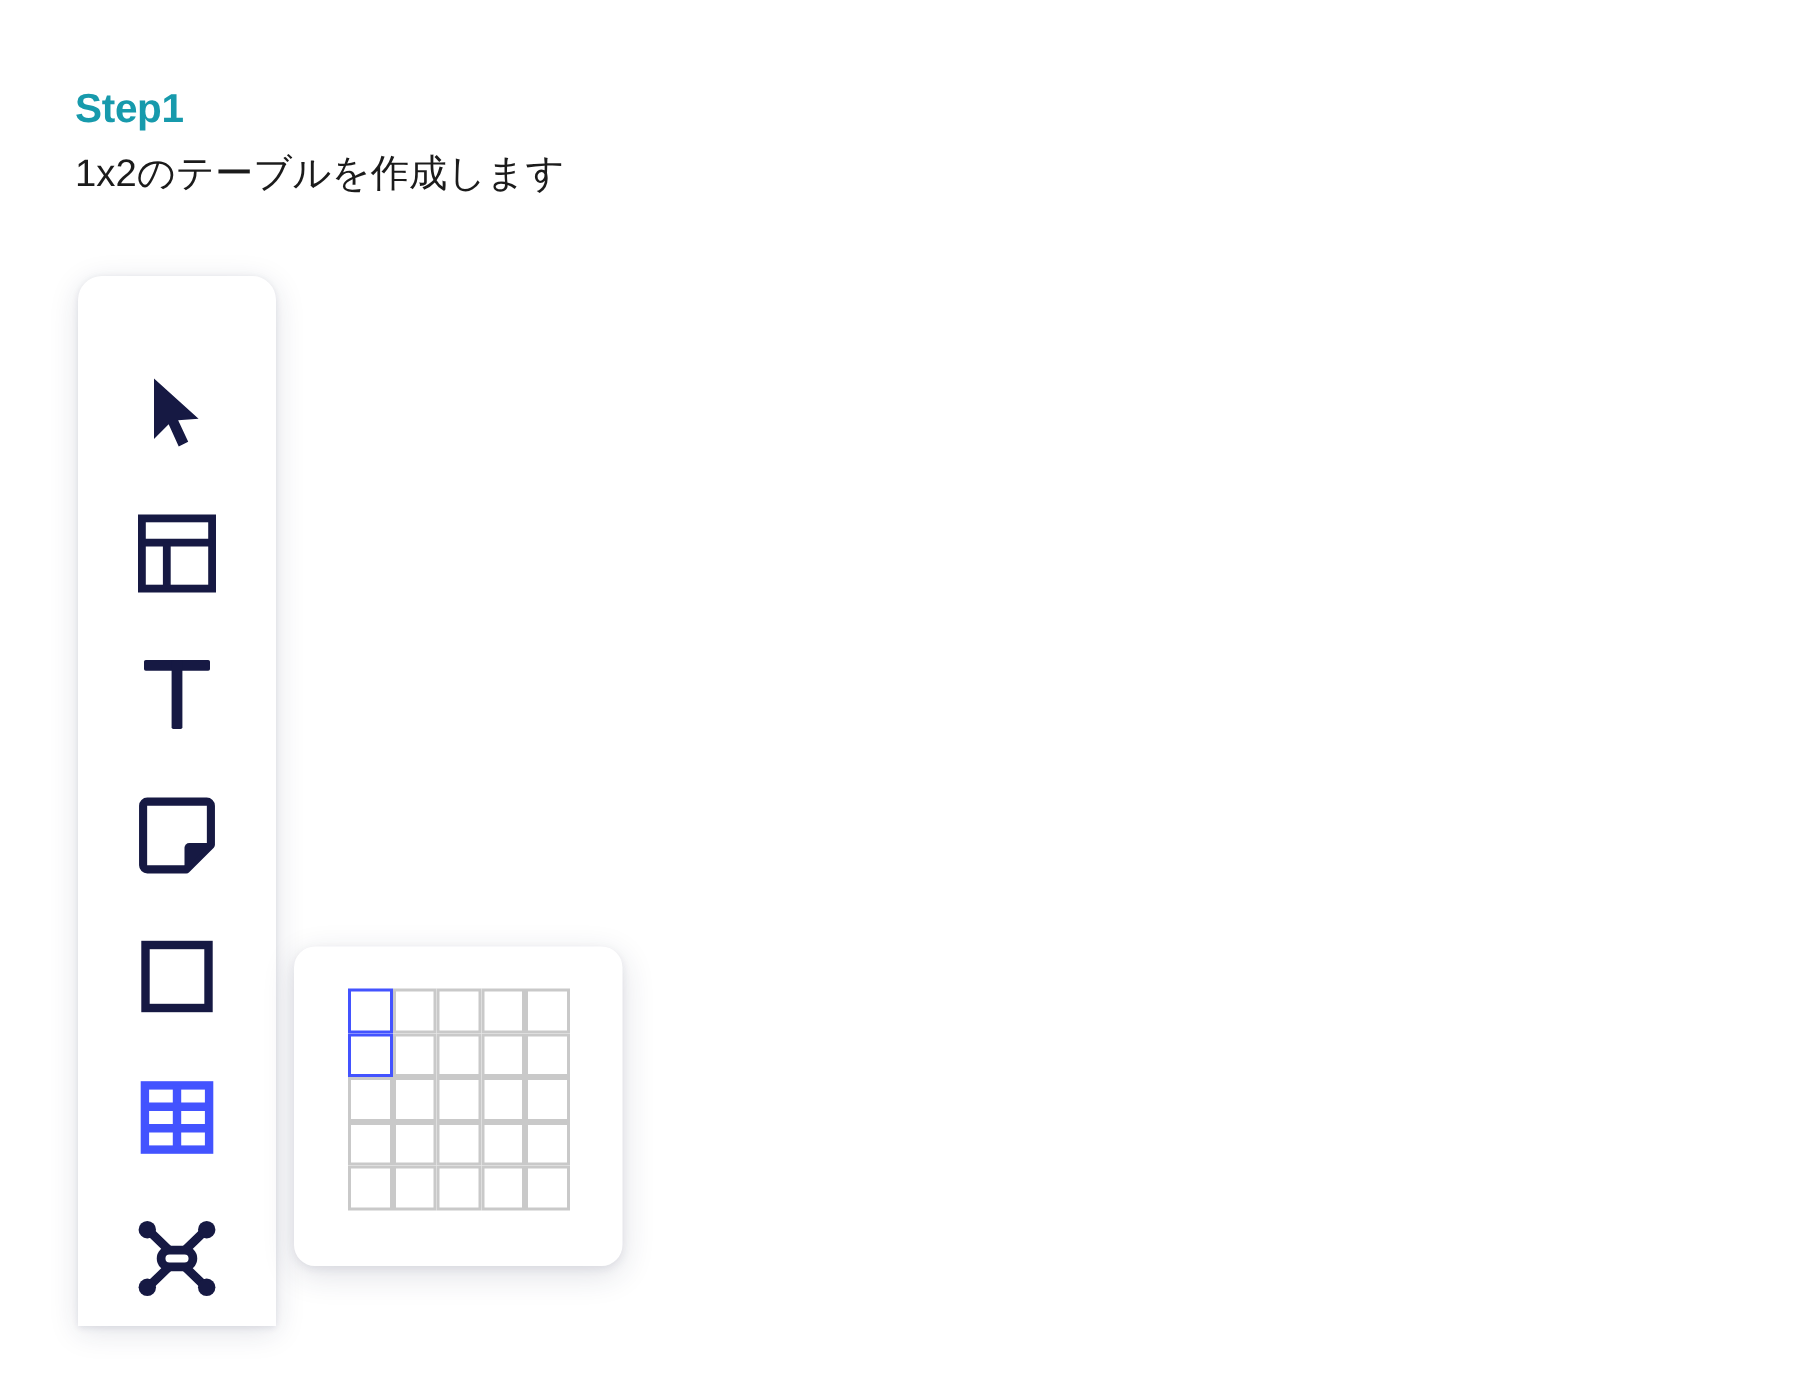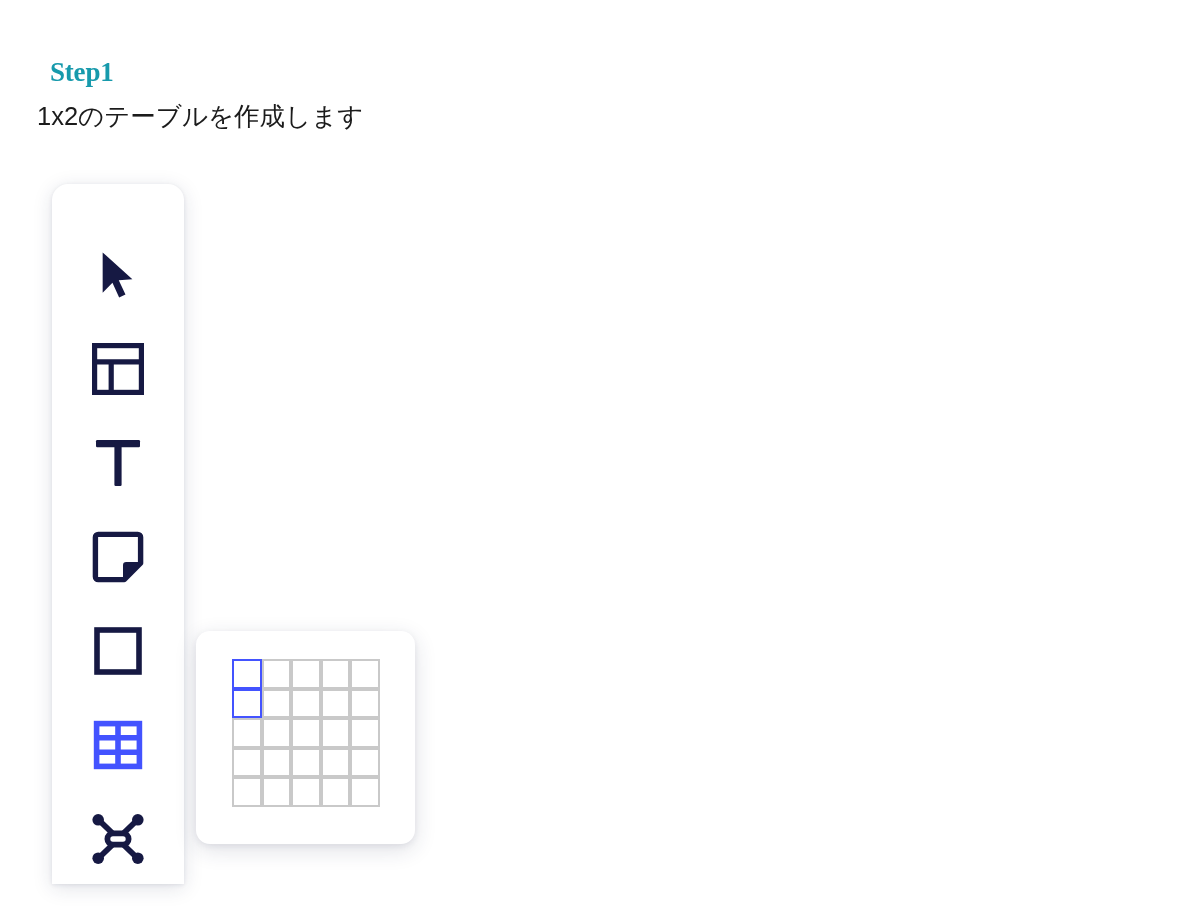--- a/index.html
+++ b/index.html
@@ -43,7 +43,7 @@
     letter-spacing: 0px;
   }
 
-  #s1-title { left: 50px; top: 57px; font-family: Liberation Serif, serif; }
+  #s1-title { left: 50px; top: 57px; }
   #s1-desc  { left: 37px; top: 99px; width: 560px; }
 
   

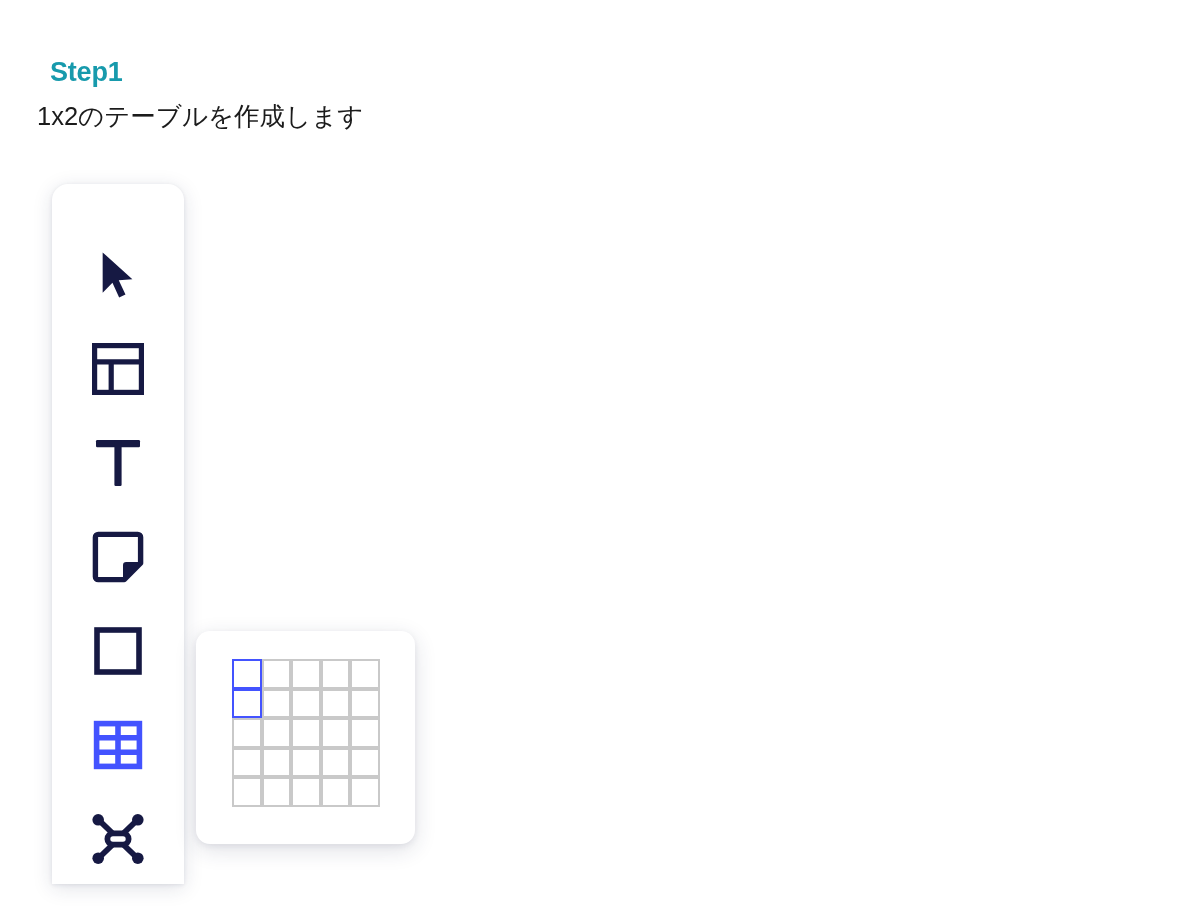--- a/index.html
+++ b/index.html
@@ -44,7 +44,7 @@
   }
 
   #s1-title { left: 50px; top: 57px; }
-  #s1-desc  { left: 37px; top: 99px; width: 560px; }
+  #s1-desc  { left: 50px; top: 99px; width: 560px; }
 
   
   .toolbar {

